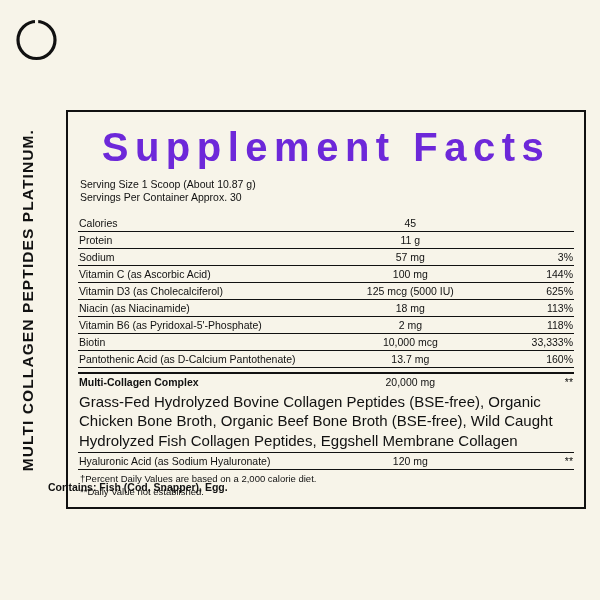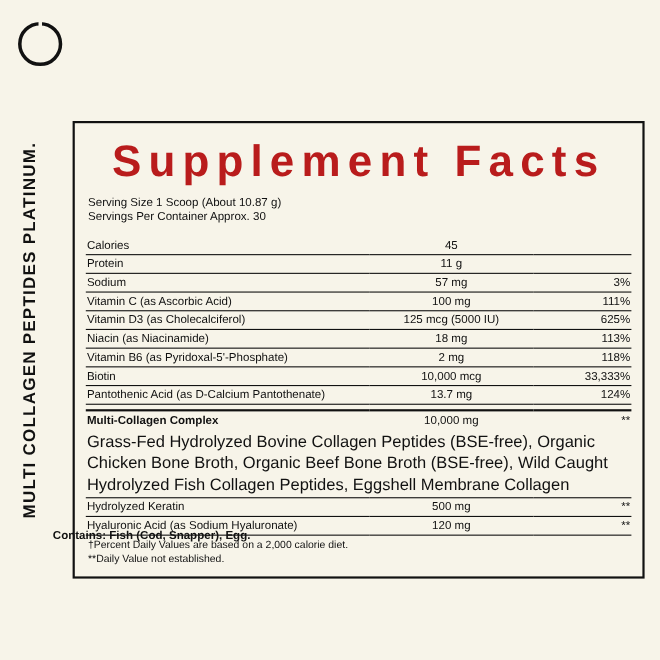--- a/index.html
+++ b/index.html
@@ -71,7 +71,7 @@
     letter-spacing: 6.5px;
     line-height: 1.05;
     margin: 4px 0 10px 0;
-    color: #b91c1c;
+    color: #6d28d9;
   }
 
   .serving-lines {

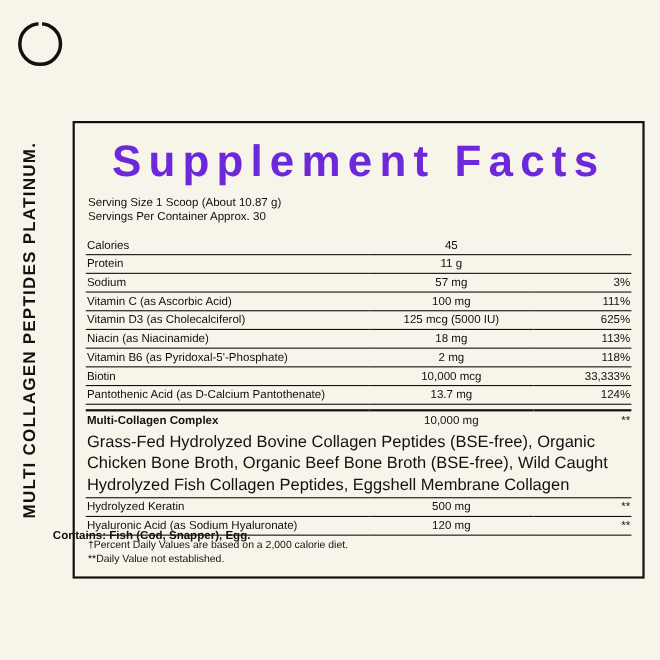--- a/index.html
+++ b/index.html
@@ -178,7 +178,7 @@
         <tr class="line">
           <td class="col-name">Vitamin C (as Ascorbic Acid)</td>
           <td class="col-amt">100 mg</td>
-          <td class="col-dv">111%</td>
+          <td class="col-dv">144%</td>
         </tr>
         <tr class="line">
           <td class="col-name">Vitamin D3 (as Cholecalciferol)</td>

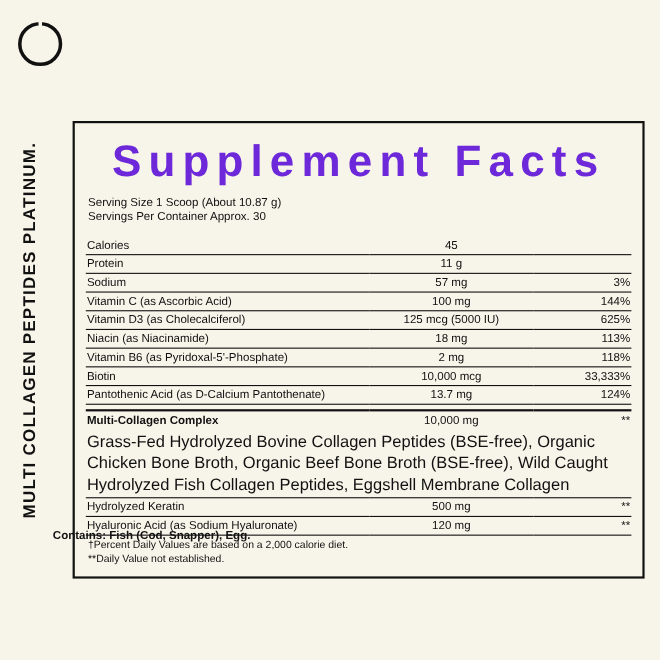--- a/index.html
+++ b/index.html
@@ -203,7 +203,7 @@
         <tr class="line">
           <td class="col-name">Pantothenic Acid (as D-Calcium Pantothenate)</td>
           <td class="col-amt">13.7 mg</td>
-          <td class="col-dv">124%</td>
+          <td class="col-dv">160%</td>
         </tr>
 
         <tr class="thick">

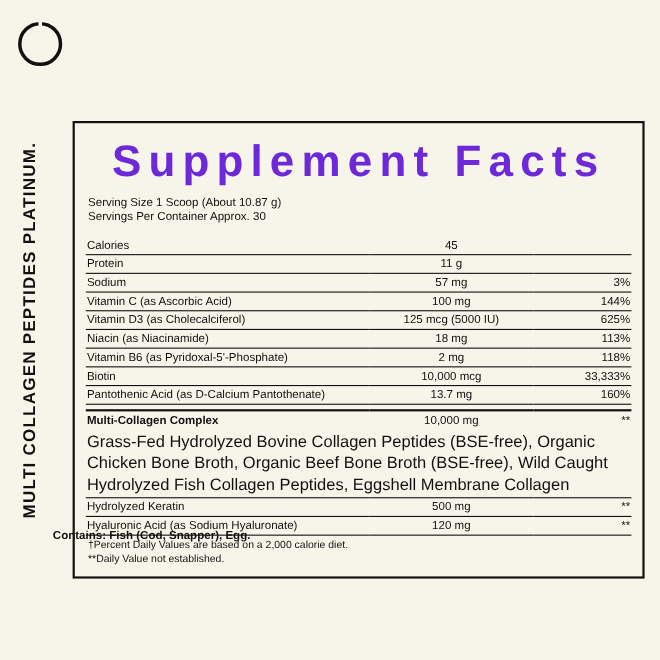--- a/index.html
+++ b/index.html
@@ -212,7 +212,7 @@
 
         <tr>
           <td class="col-name bold">Multi-Collagen Complex</td>
-          <td class="col-amt">10,000 mg</td>
+          <td class="col-amt">20,000 mg</td>
           <td class="col-dv">**</td>
         </tr>
         <tr class="ingredients line">

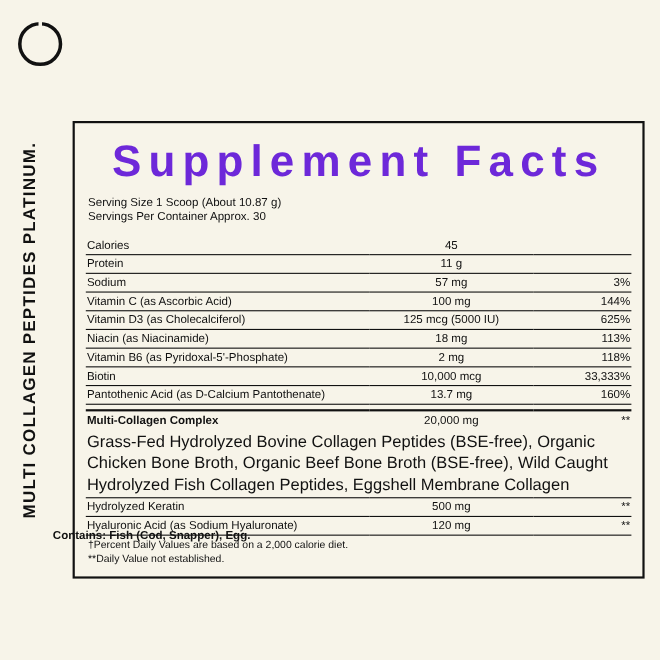--- a/index.html
+++ b/index.html
@@ -220,11 +220,6 @@
         </tr>
 
         <tr class="line">
-          <td class="col-name">Hydrolyzed Keratin</td>
-          <td class="col-amt">500 mg</td>
-          <td class="col-dv">**</td>
-        </tr>
-        <tr class="line">
           <td class="col-name">Hyaluronic Acid (as Sodium Hyaluronate)</td>
           <td class="col-amt">120 mg</td>
           <td class="col-dv">**</td>

